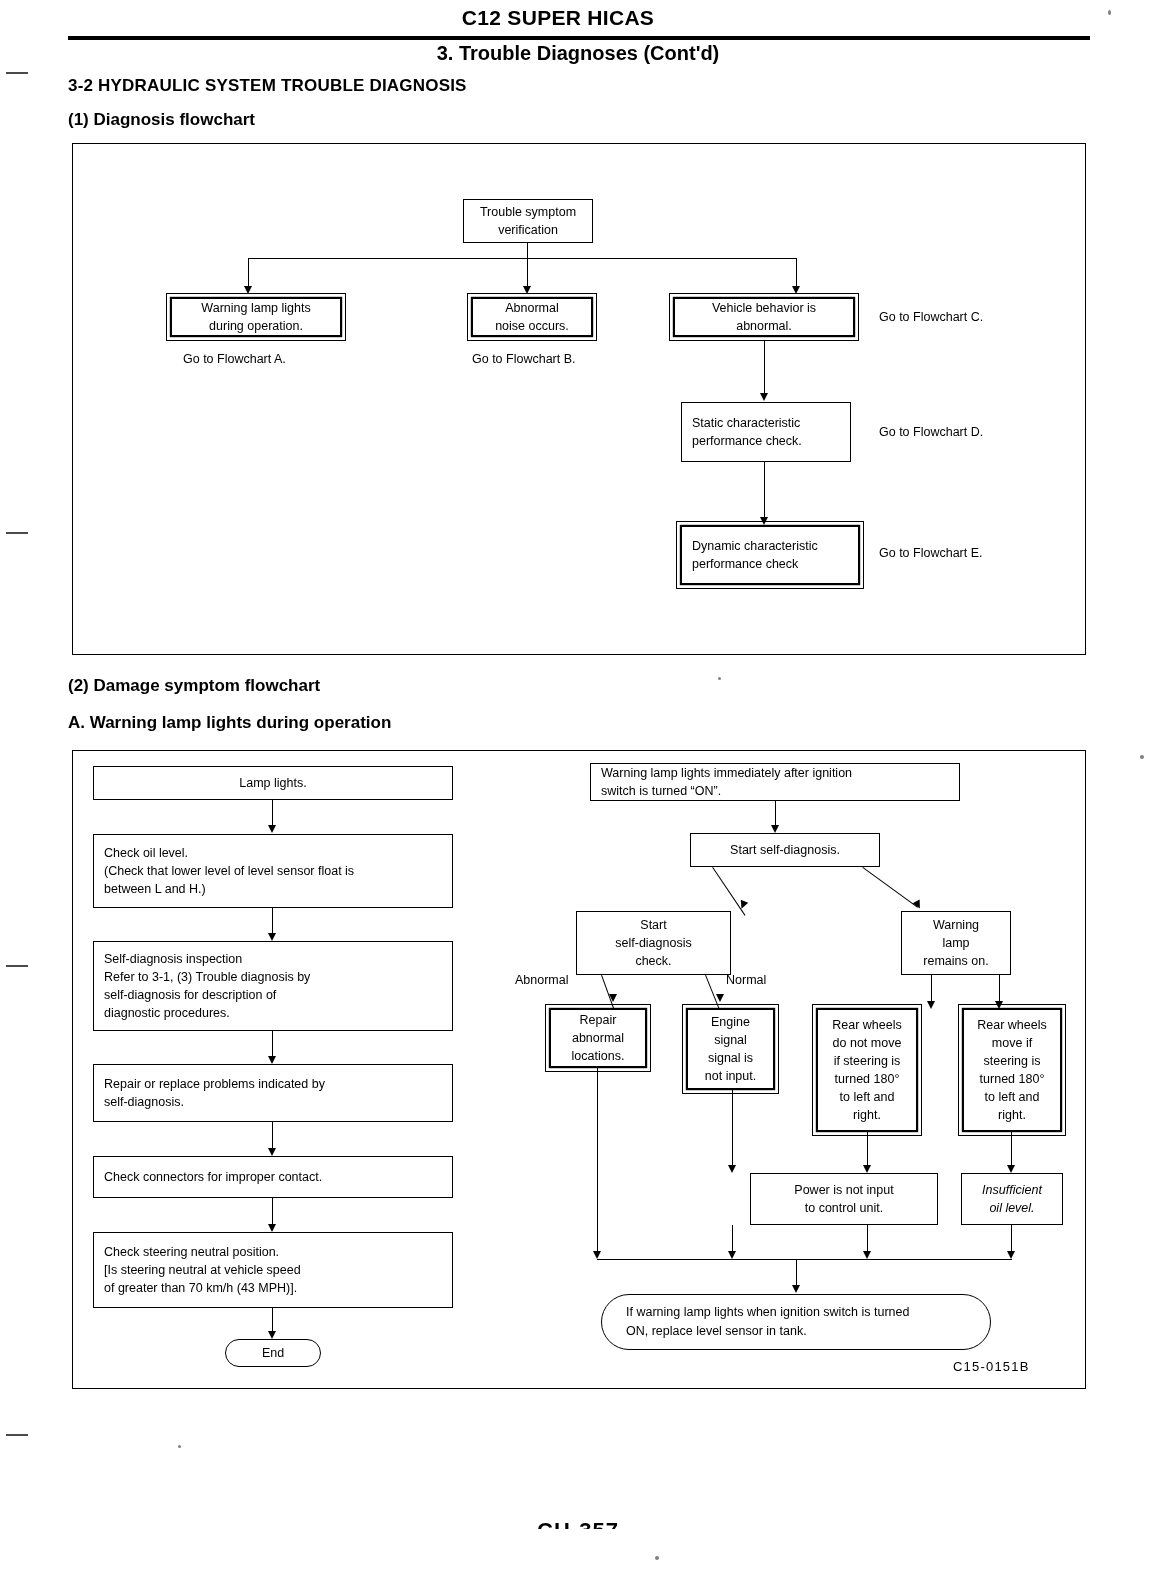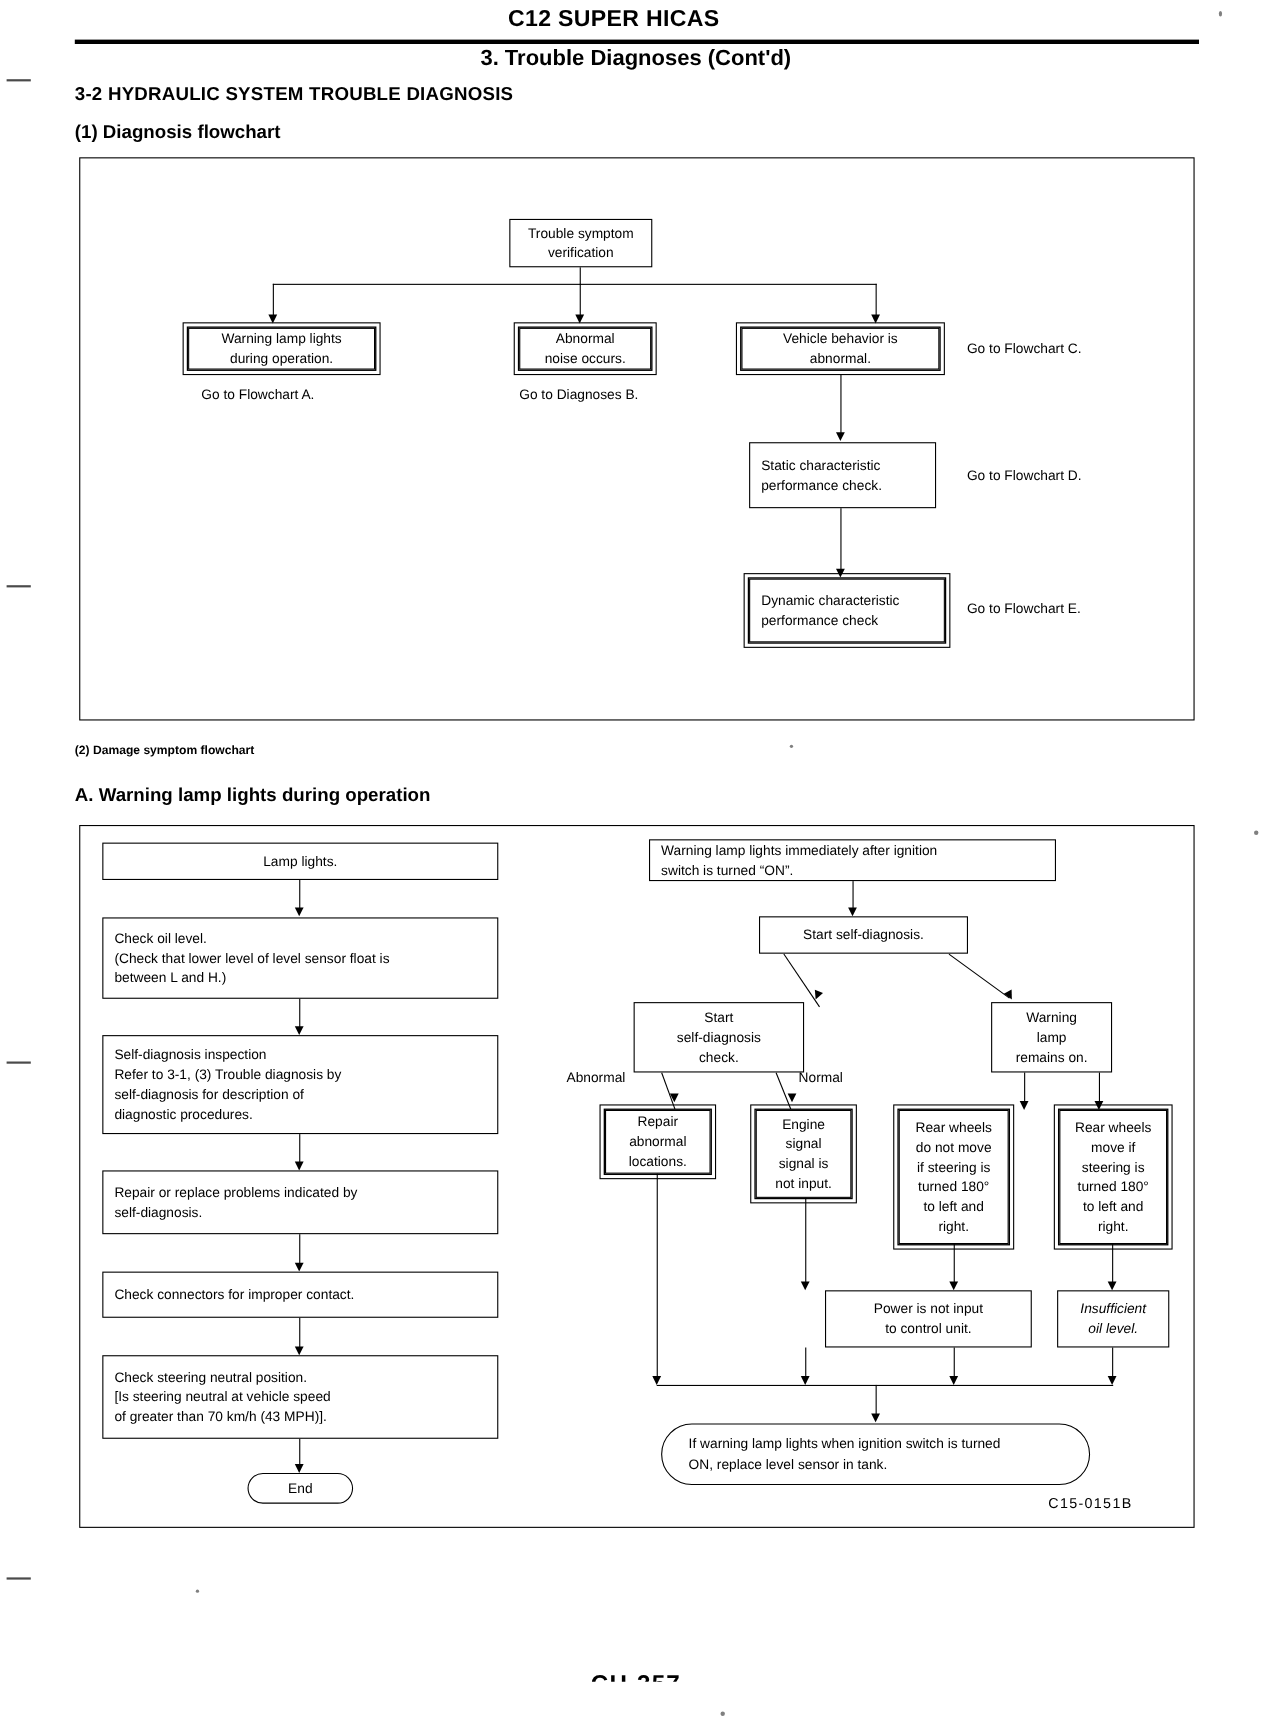--- a/index.html
+++ b/index.html
@@ -110,7 +110,7 @@
     <span>Abnormal</span>
     <span>noise occurs.</span>
   </div>
-  <div class="label" style="left:399px;top:208px;">Go to Diagnoses B.</div>
+  <div class="label" style="left:399px;top:208px;">Go to Flowchart B.</div>
 
   <div class="fbox center dbl" style="left:601px;top:154px;width:180px;height:38px;">
     <span>Vehicle behavior is</span>

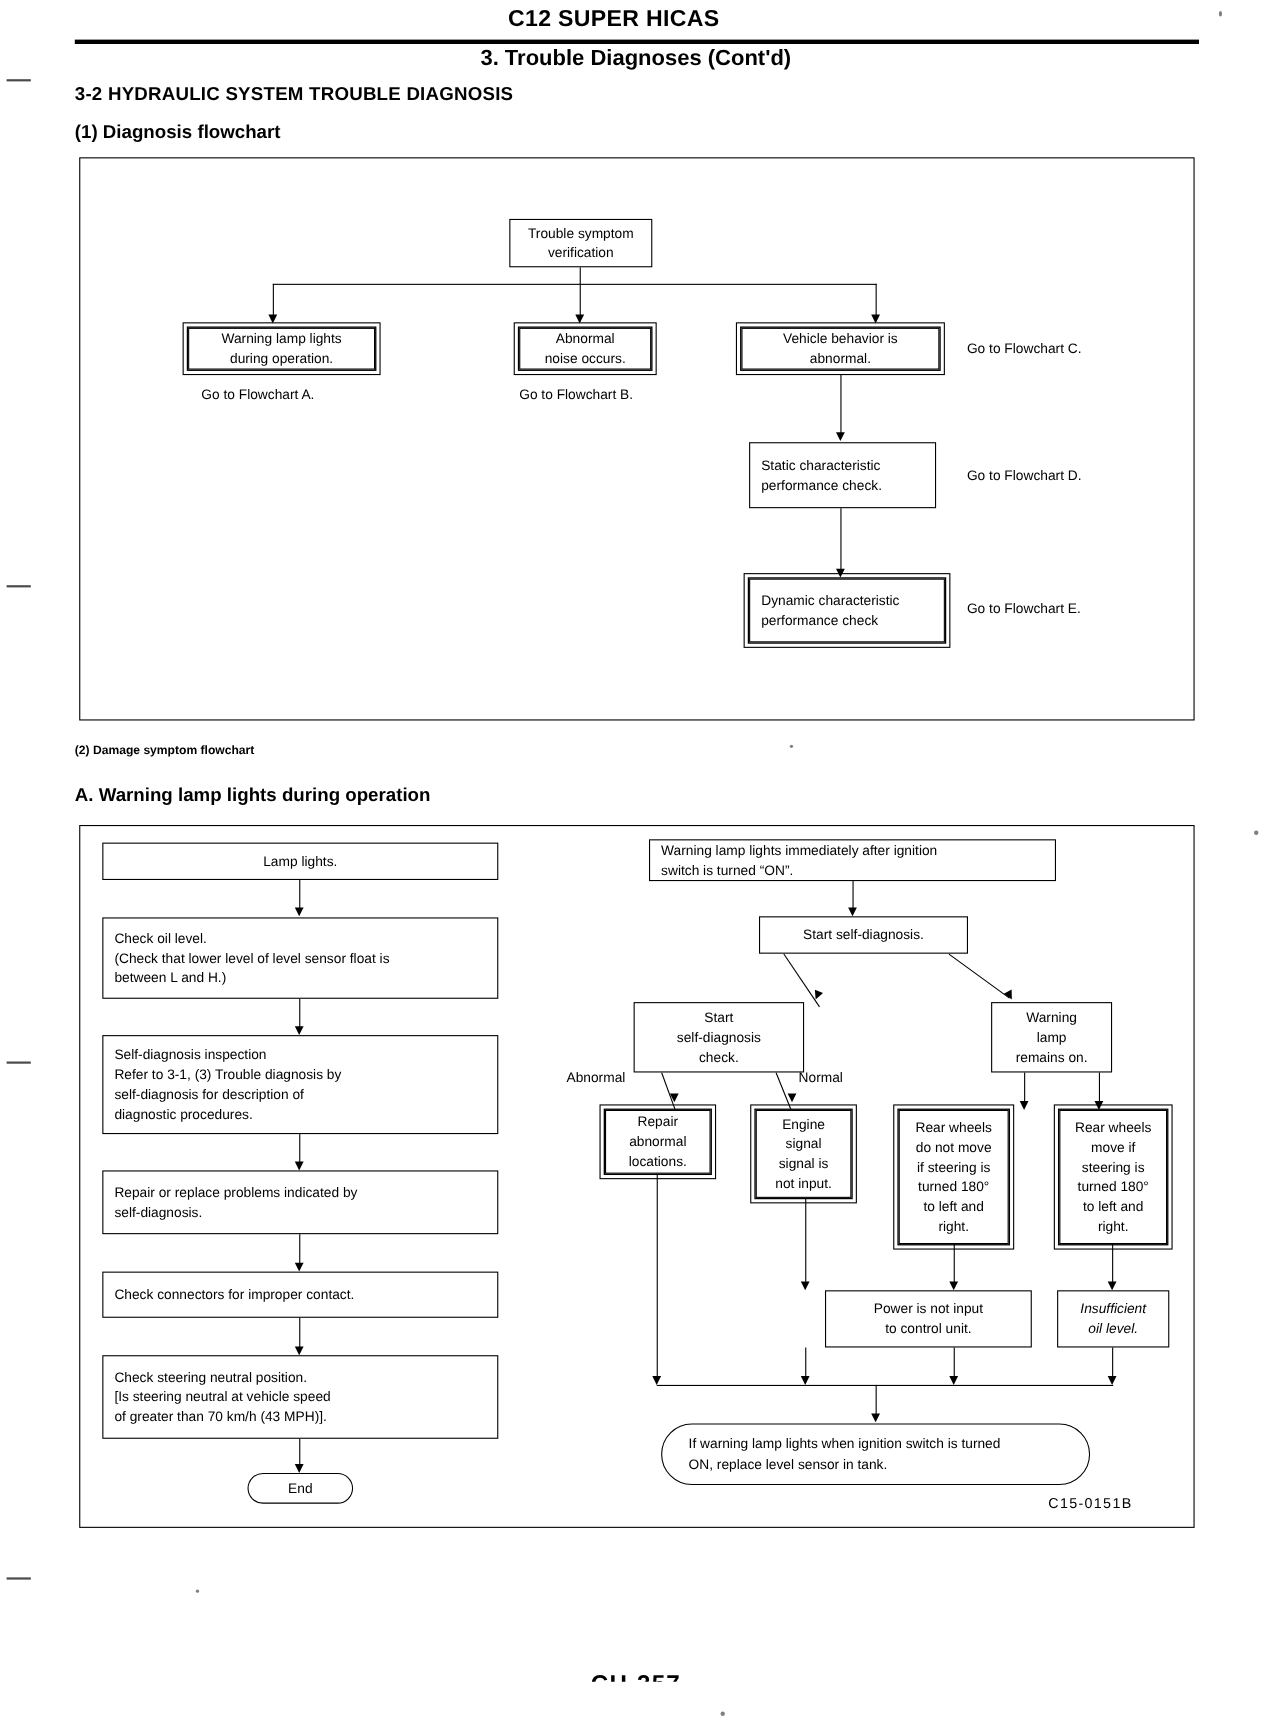--- a/index.html
+++ b/index.html
@@ -17,7 +17,7 @@
             font-size:20px;font-weight:bold;}
   #section-head{top:76px;left:68px;font-size:17px;font-weight:bold;letter-spacing:.2px;}
   #sub1{top:110px;left:68px;font-size:17px;font-weight:bold;}
-  #sub2{top:676px;left:68px;font-size:11px;font-weight:bold;}
+  #sub2{top:676px;left:68px;font-size:17px;font-weight:bold;}
   #sub3{top:713px;left:68px;font-size:17px;font-weight:bold;}
 
   #footer{top:1518px;left:0;width:1156px;text-align:center;

